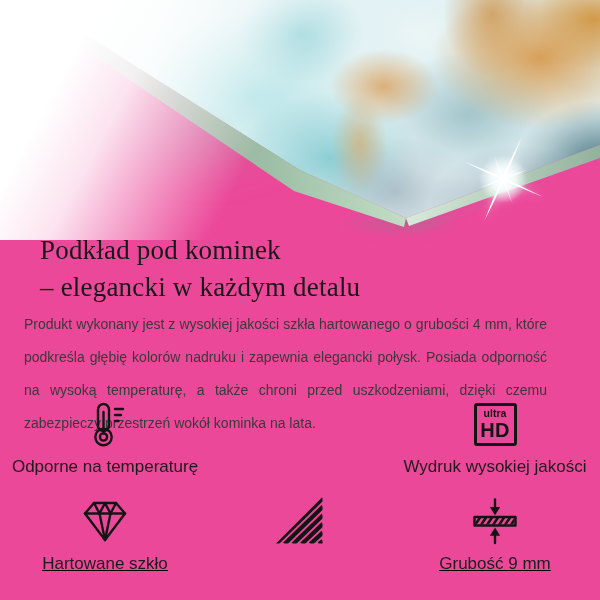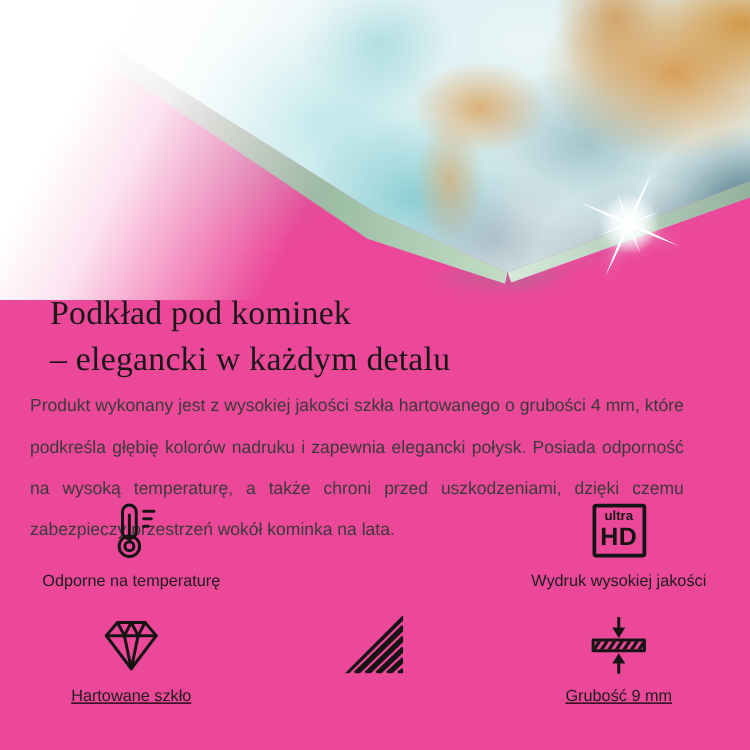--- a/index.html
+++ b/index.html
@@ -76,7 +76,7 @@
   .feature-row + .feature-row{margin-top:20px;text-decoration:underline;}
   .cell{width:170px;display:flex;flex-direction:column;align-items:center;}
   .ficon{height:48px;display:flex;align-items:center;justify-content:center;}
-  .flabel{margin-top:9px;font-size:13px;color:#1c1c1c;white-space:nowrap;}
+  .flabel{margin-top:9px;font-size:17px;color:#1c1c1c;white-space:nowrap;}
   .uhd-box{width:37px;height:37px;border:3px solid #141414;border-radius:3px;
     display:flex;flex-direction:column;align-items:center;justify-content:center;color:#141414;}
   .uhd-top{font-size:10.5px;font-weight:700;line-height:1;margin-bottom:1px;}

